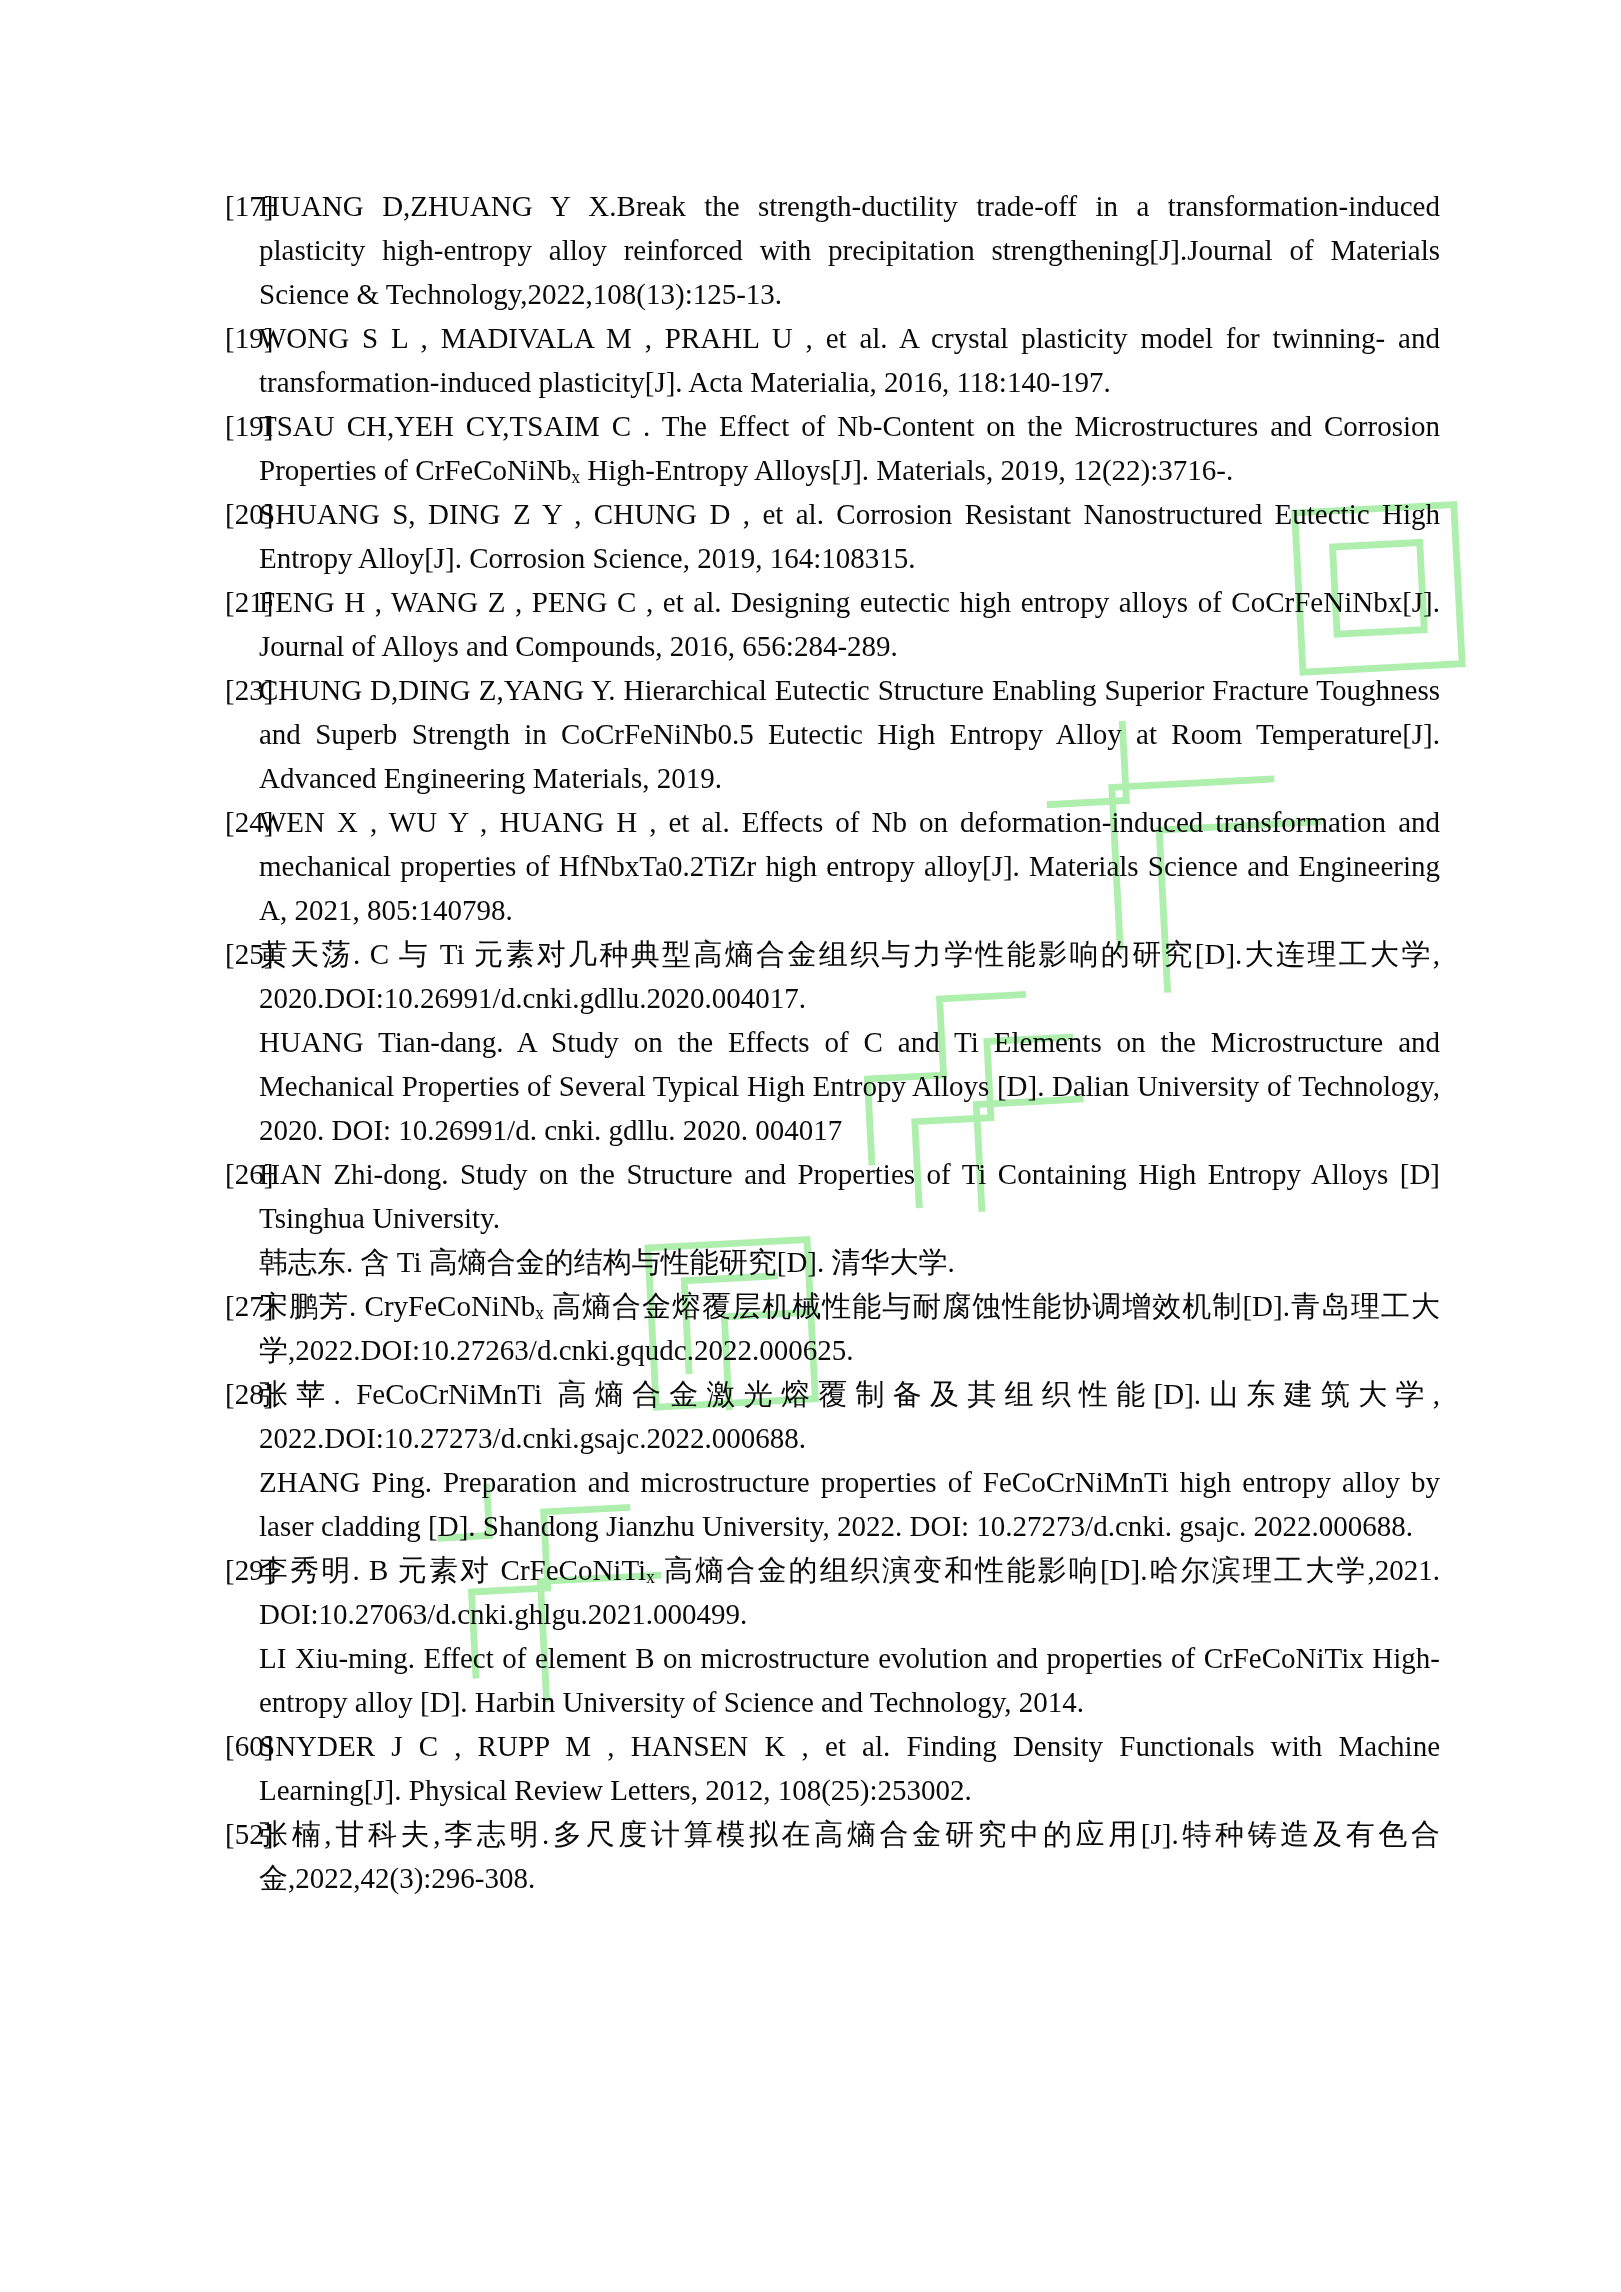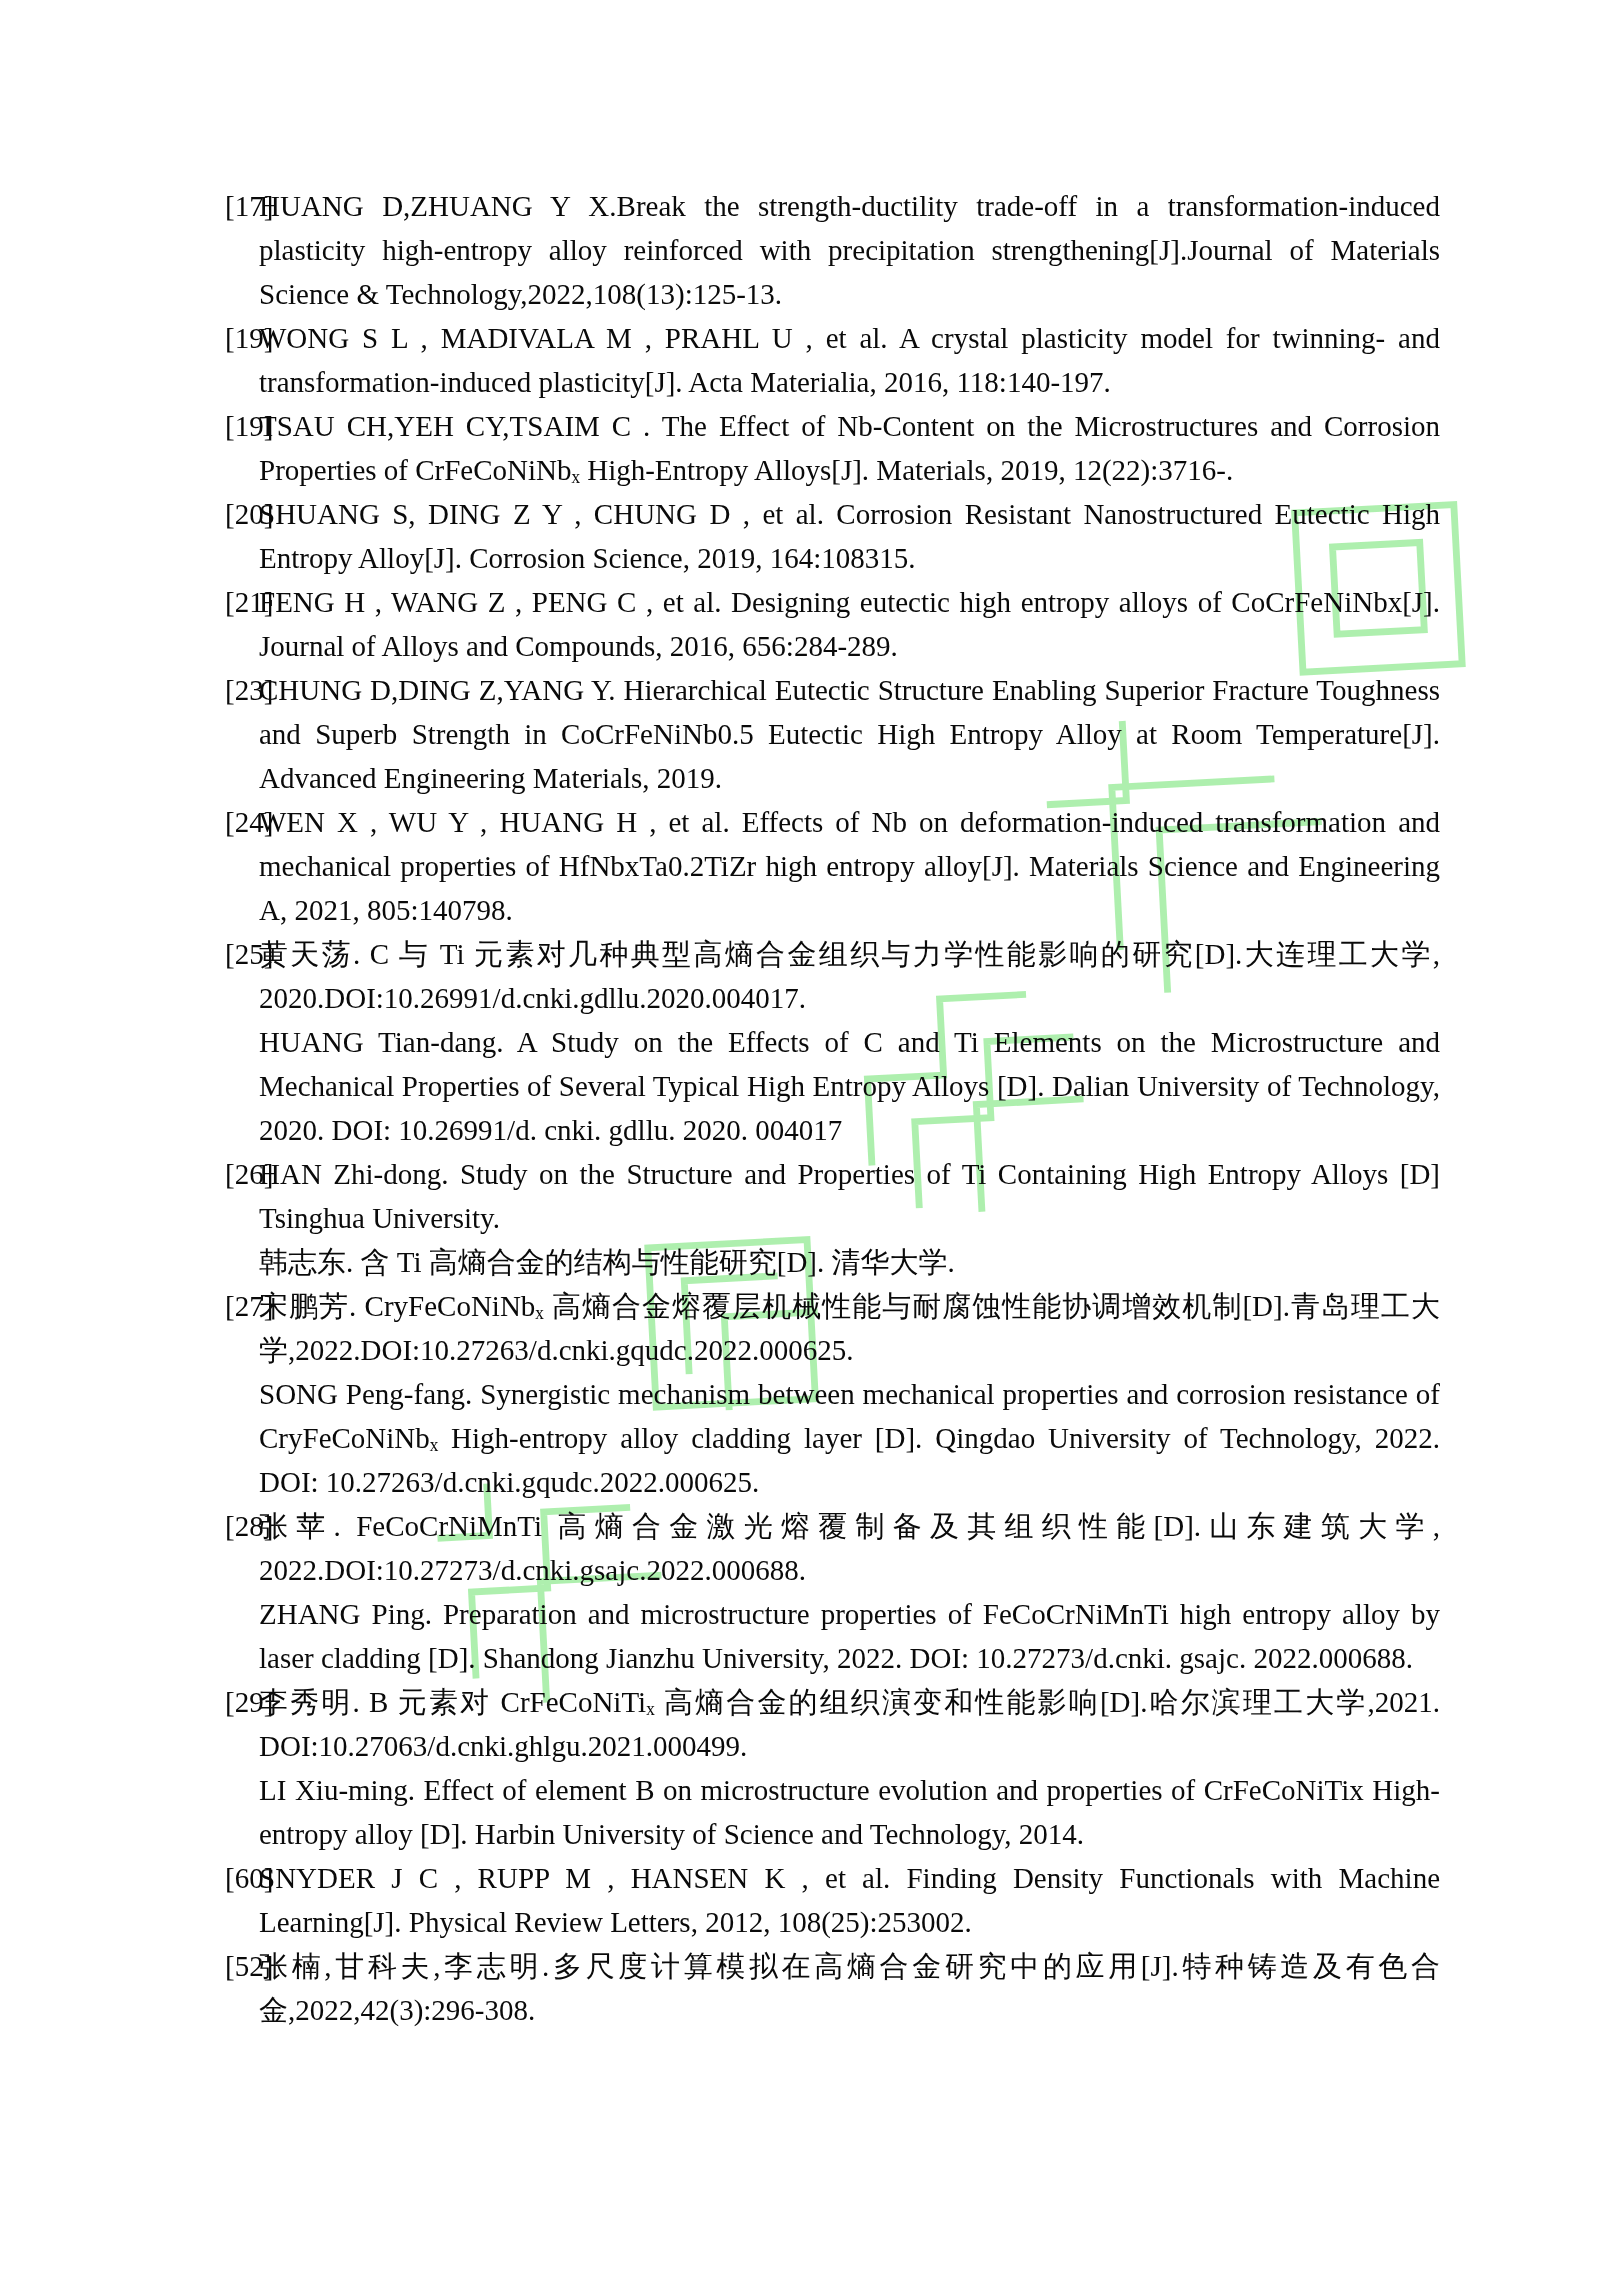--- a/index.html
+++ b/index.html
@@ -143,7 +143,6 @@
       <span class="ref-num">[27]</span>
       <div>
           <p>宋鹏芳. CryFeCoNiNbₓ 高熵合金熔覆层机械性能与耐腐蚀性能协调增效机制[D].青岛理工大学,2022.DOI:10.27263/d.cnki.gqudc.2022.000625.</p>
-          <p>SONG Peng-fang. Synergistic mechanism between mechanical properties and corrosion resistance of CryFeCoNiNbₓ High-entropy alloy cladding layer [D]. Qingdao University of Technology, 2022. DOI: 10.27263/d.cnki.gqudc.2022.000625.</p>
         </div>
     </div>
 

